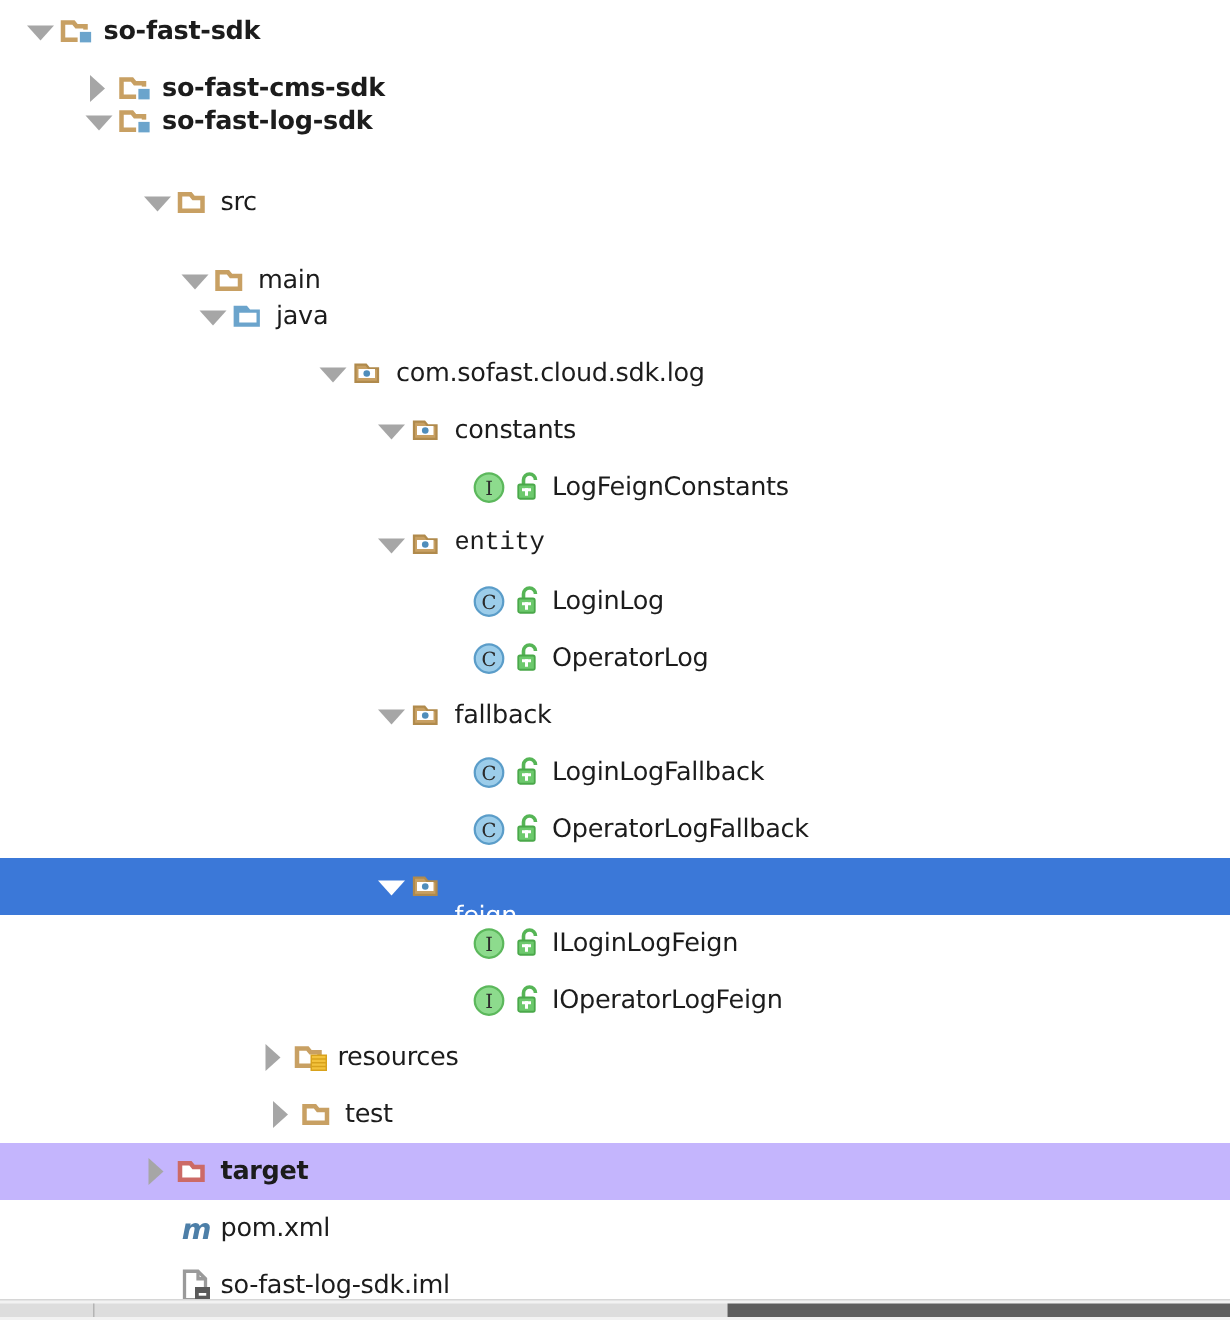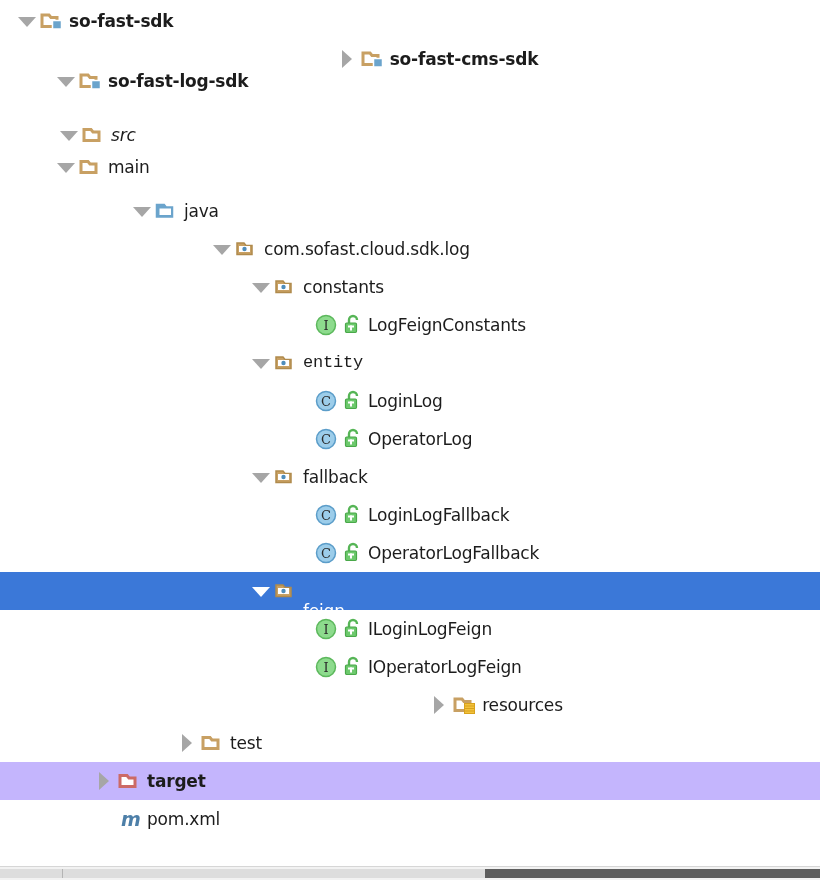--- a/index.html
+++ b/index.html
@@ -141,7 +141,7 @@
       </span>
       <span class="label bold">so-fast-sdk</span>
     </div>
-    <div class="tree-row" style="top: 40px; padding-left: 53px; justify-content: center;">
+    <div class="tree-row" style="top: 40px; padding-left: 53px;">
       <span class="twisty collapsed"></span>
       <span class="icon">
         <svg width="26" height="26" viewBox="0 0 26 26" xmlns="http://www.w3.org/2000/svg">

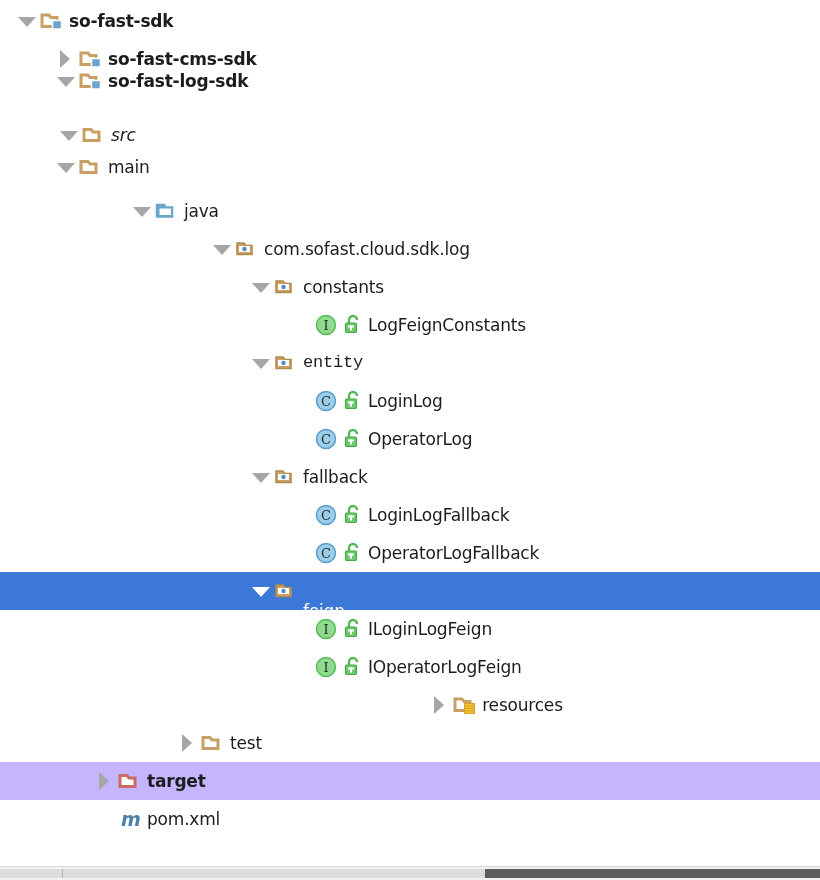--- a/index.html
+++ b/index.html
@@ -161,7 +161,7 @@
       </span>
       <span class="label bold">so-fast-log-sdk</span>
     </div>
-    <div class="tree-row" style="top: 116px; padding-left: 56px; font-style: italic;">
+    <div class="tree-row" style="top: 116px; padding-left: 92px;">
       <span class="twisty expanded"></span>
       <span class="icon">
         <svg width="26" height="26" viewBox="0 0 26 26" xmlns="http://www.w3.org/2000/svg">

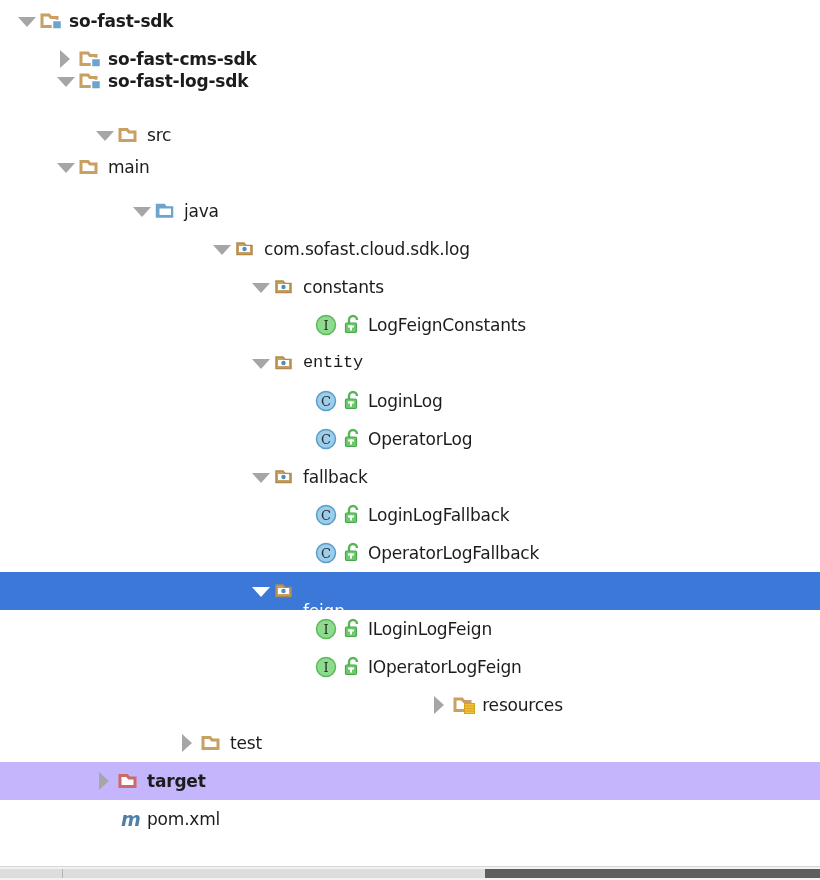--- a/index.html
+++ b/index.html
@@ -170,7 +170,7 @@
       </span>
       <span class="label">src</span>
     </div>
-    <div class="tree-row" style="top: 148px; padding-left: 53px;">
+    <div class="tree-row" style="top: 168px; padding-left: 117px;">
       <span class="twisty expanded"></span>
       <span class="icon">
         <svg width="26" height="26" viewBox="0 0 26 26" xmlns="http://www.w3.org/2000/svg">

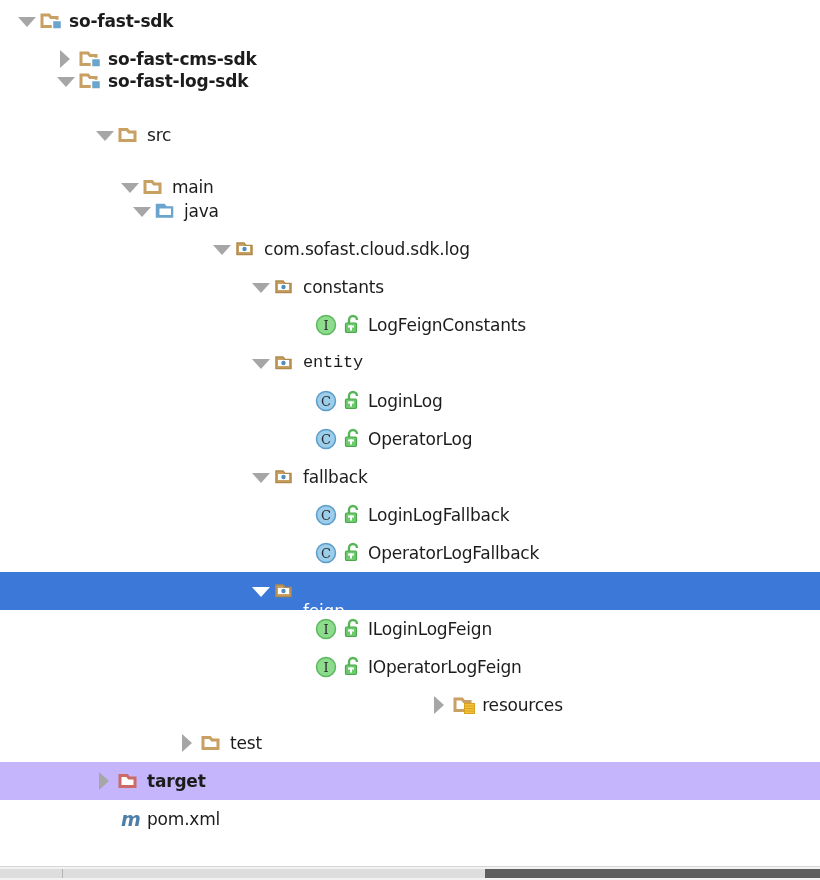--- a/index.html
+++ b/index.html
@@ -356,7 +356,7 @@
         </svg></span>
       <span class="label">IOperatorLogFeign</span>
     </div>
-    <div class="tree-row" style="top: 686px; padding-left: 170px; justify-content: center;">
+    <div class="tree-row" style="top: 686px; padding-left: 170px;">
       <span class="twisty collapsed"></span>
       <span class="icon">
         <svg width="26" height="26" viewBox="0 0 26 26" xmlns="http://www.w3.org/2000/svg">

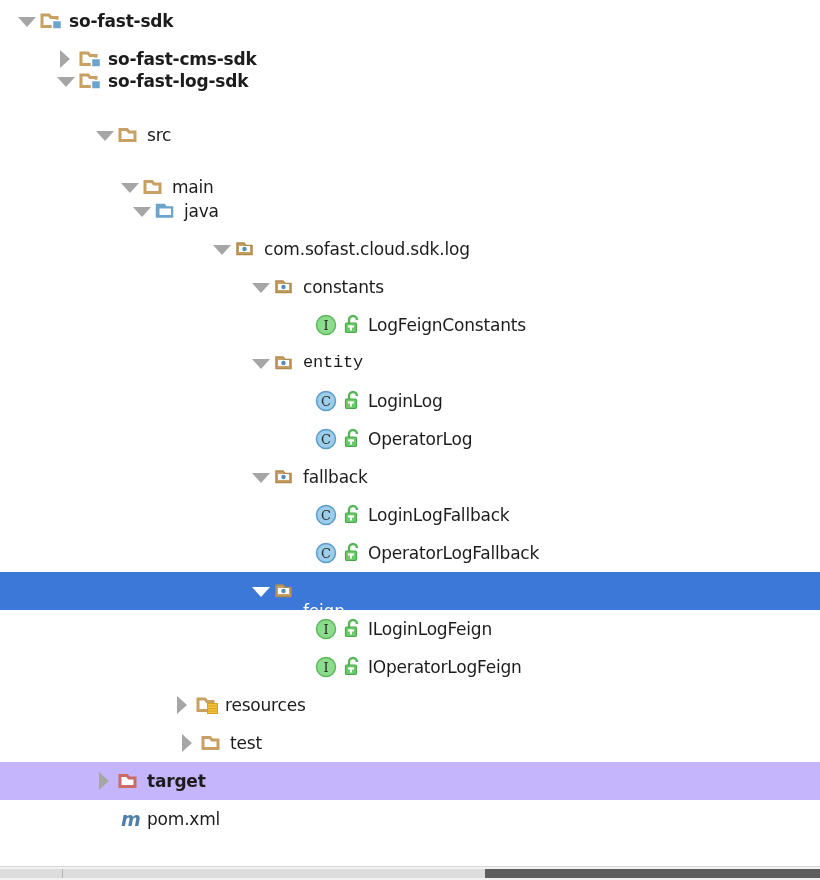--- a/index.html
+++ b/index.html
@@ -394,6 +394,18 @@
       </span>
       <span class="label">pom.xml</span>
     </div>
+    <div class="tree-row" style="top: 838px; padding-left: 92px;">
+      <span class="twisty none"></span>
+      <span class="icon">
+        <svg width="26" height="26" viewBox="0 0 26 26" xmlns="http://www.w3.org/2000/svg">
+          <path d="M5 3.5h9l5 5v14H5z" fill="#fff" stroke="#9a9a9a" stroke-width="2.2"></path>
+          <path d="M14 3.5v5h5" fill="none" stroke="#9a9a9a" stroke-width="2.2"></path>
+          <rect x="12" y="14" width="10" height="9" fill="#5a5a5a"></rect>
+          <rect x="14.5" y="18" width="5" height="1.8" fill="#fff"></rect>
+        </svg>
+      </span>
+      <span class="label">so-fast-log-sdk.iml</span>
+    </div>
   </div>
 
 <div id="hscroll">

